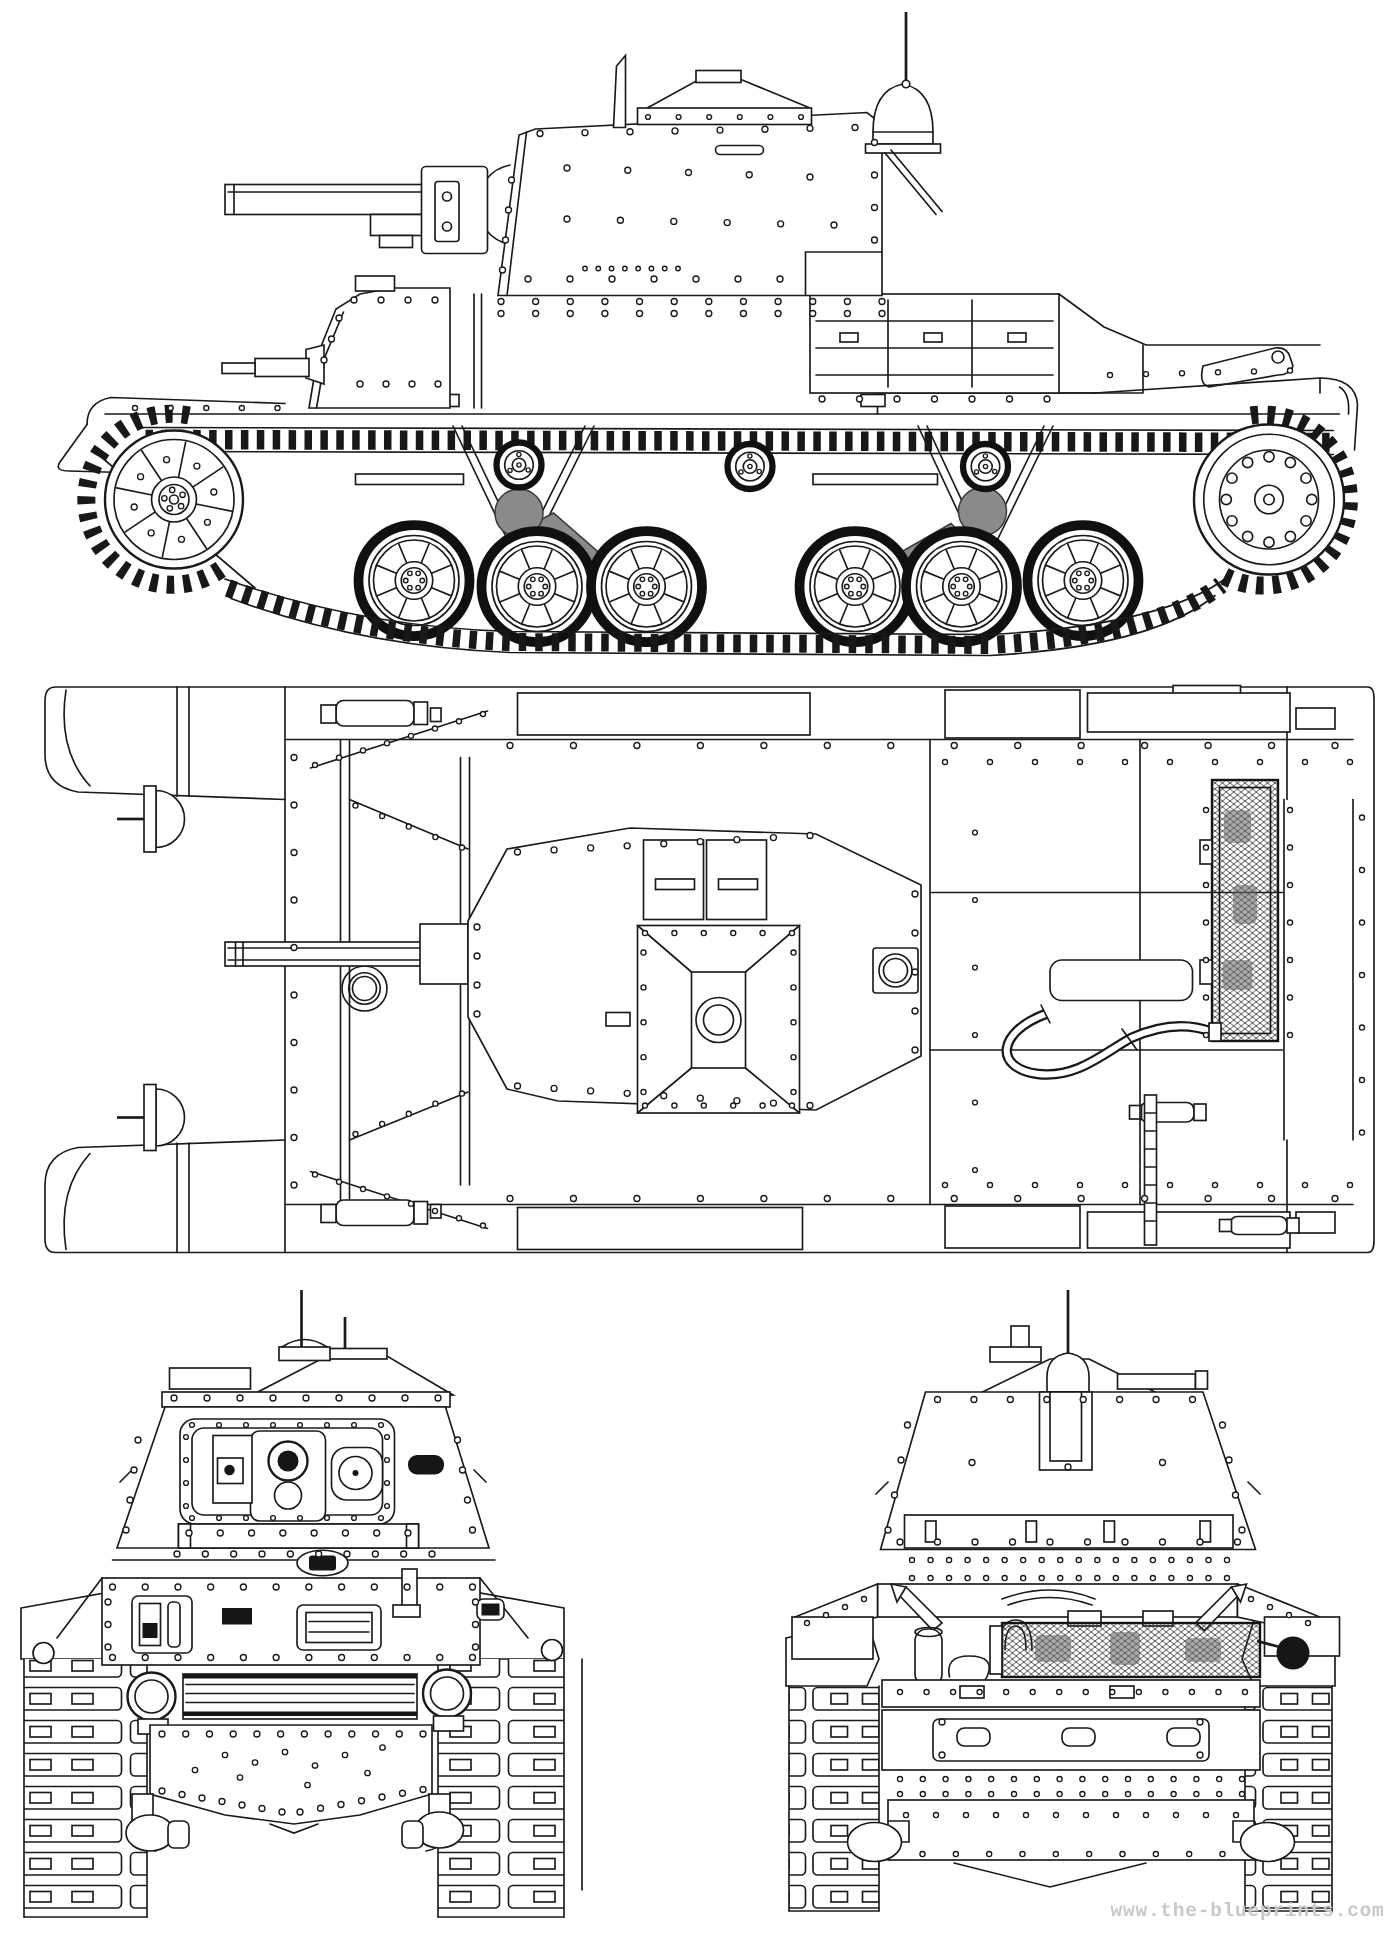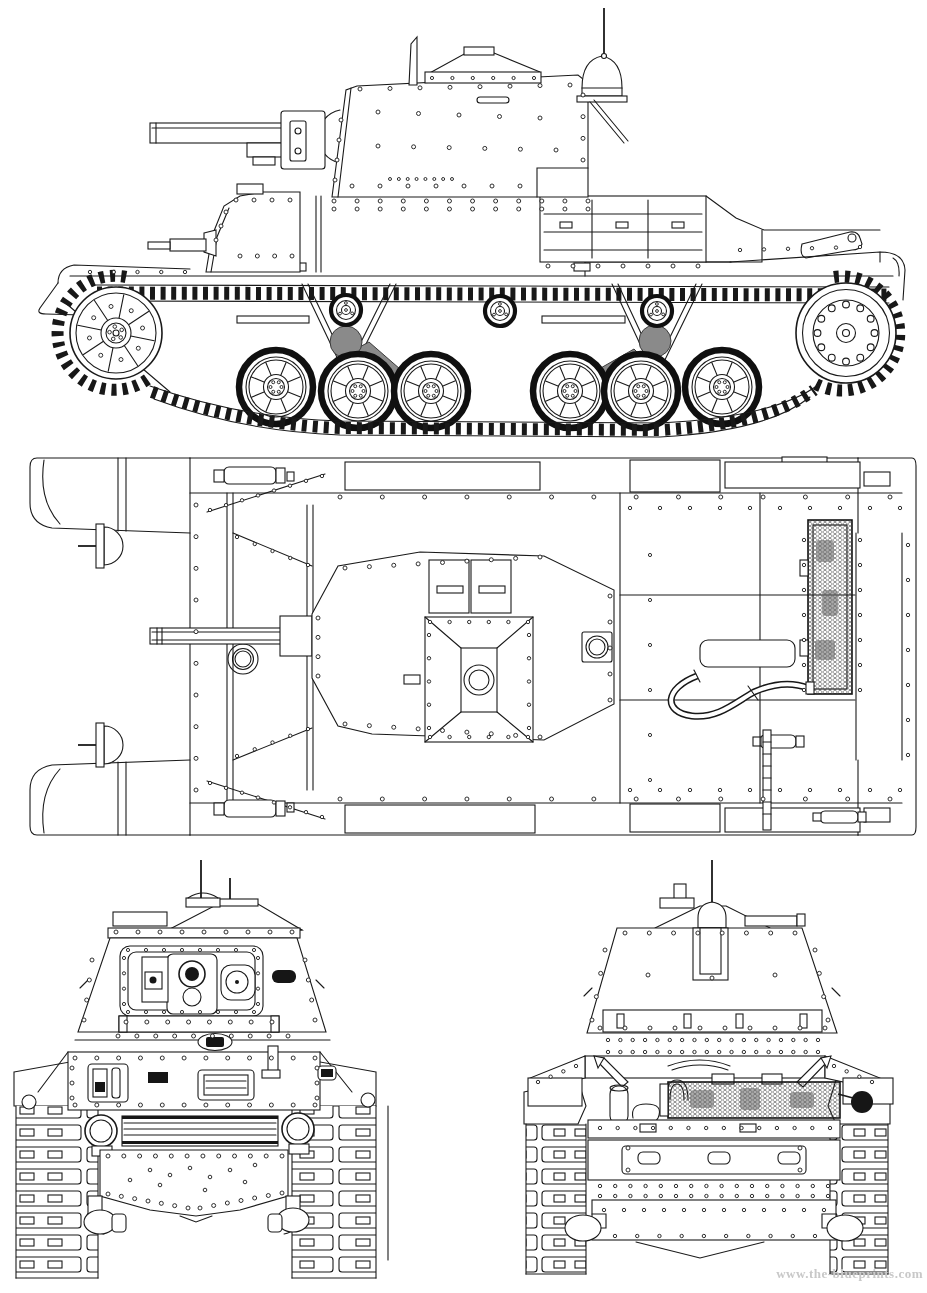--- a/index.html
+++ b/index.html
@@ -4,7 +4,7 @@
 <style>
   html,body{margin:0;padding:0;background:#fff;}
   #canvas{position:relative;width:927px;height:1293px;background:#fff;overflow:hidden;
-          font-family:Liberation Serif, serif;}
+          font-family:Liberation Mono, monospace;}
   svg{position:absolute;left:0;top:0;}
   .k{stroke:#1a1a1a;fill:none;stroke-width:1.1;stroke-linecap:round;}
   .k2{stroke:#1a1a1a;fill:none;stroke-width:1.8;}

